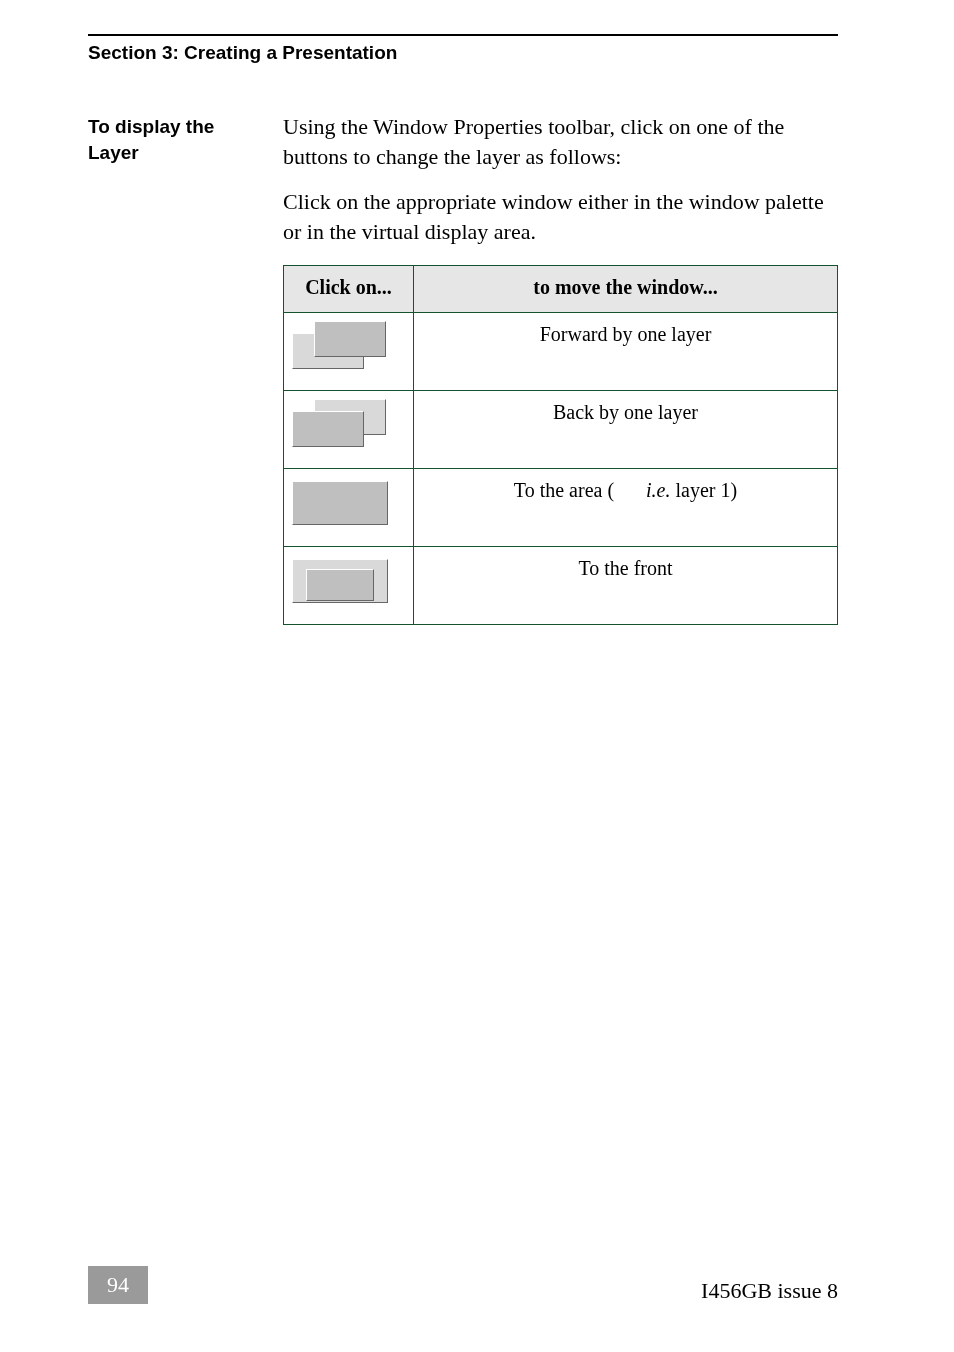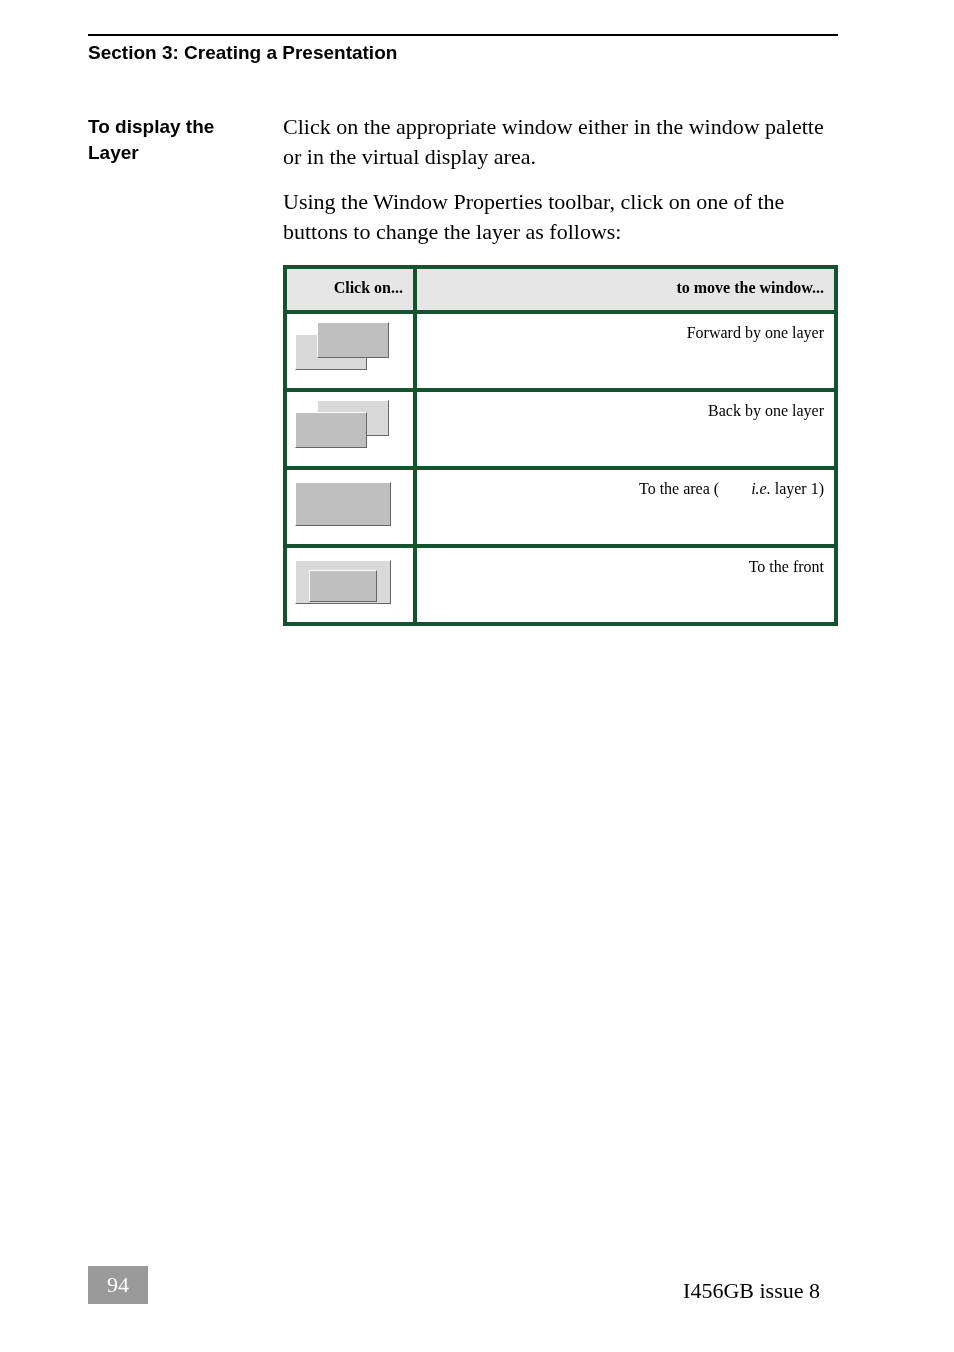--- a/index.html
+++ b/index.html
@@ -35,8 +35,8 @@
   <div class="body">
     <div class="sidehead">To display the Layer</div>
     <div class="main">
+      <p class="para">Using the Window Properties toolbar, click on one of the buttons to change the layer as follows:</p>
       <p class="para">Click on the appropriate window either in the window palette or in the virtual display area.</p>
-      <p class="para">Using the Window Properties toolbar, click on one of the buttons to change the layer as follows:</p>
 
       <table class="layers">
         <thead>

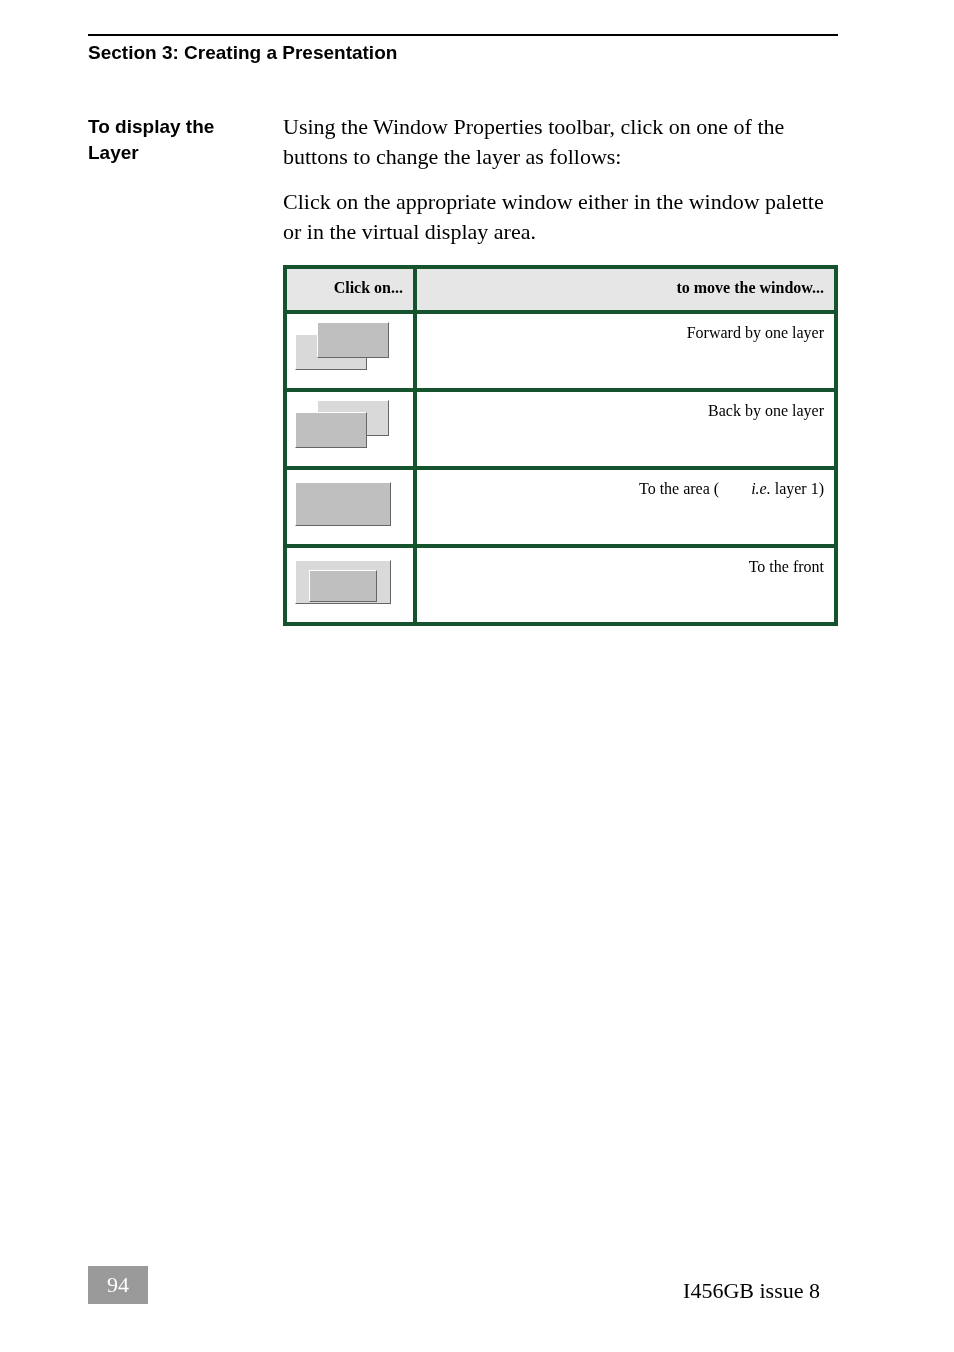--- a/index.html
+++ b/index.html
@@ -12,7 +12,7 @@
   .main { flex: 1; font-size: 22px; line-height: 1.38; }
   .para { margin-bottom: 14px; }
   table.layers { width: 100%; border-collapse: collapse; margin-top: 18px; }
-  table.layers th, table.layers td { border: 4px solid #14532d; text-align: right; vertical-align: top; padding: 8px 10px 10px 10px; font-size: 16px; }
+  table.layers th, table.layers td { border: 1px solid #14532d; text-align: center; vertical-align: top; padding: 8px 10px 10px 10px; font-size: 20px; }
   table.layers th { background: #e6e6e6; font-weight: bold; }
   table.layers td.iconcell { width: 130px; height: 78px; position: relative; padding: 0; }
   .icon-wrap { position: absolute; left: 8px; top: 8px; width: 100px; height: 52px; }

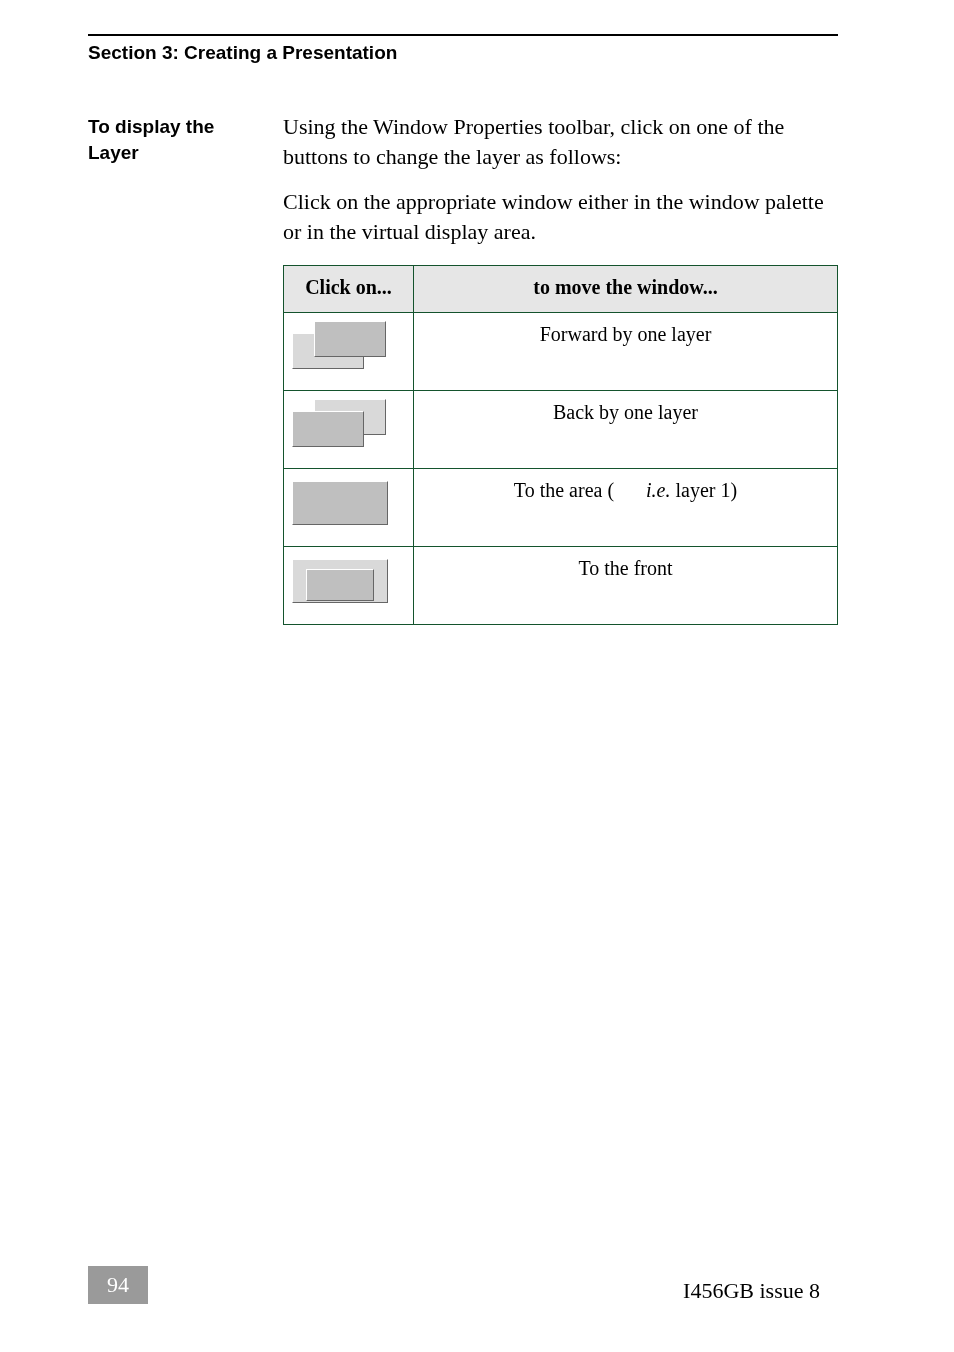--- a/index.html
+++ b/index.html
@@ -18,7 +18,7 @@
   .icon-wrap { position: absolute; left: 8px; top: 8px; width: 100px; height: 52px; }
   .rect { position: absolute; background: #bfbfbf; border: 1.5px solid #666; border-top-color: #fff; border-left-color: #fff; }
   .rect.front { border-top-color: #fff; border-left-color: #fff; border-right-color: #666; border-bottom-color: #666; }
-  .footer { position: absolute; left: 88px; right: 106px; bottom: 48px; display: flex; justify-content: space-between; align-items: flex-end; font-size: 22px; gap: 33px; }
+  .footer { position: absolute; left: 88px; right: 88px; bottom: 48px; display: flex; justify-content: space-between; align-items: flex-end; font-size: 22px; gap: 33px; }
   .pagenum-box { background: #9a9a9a; color: #fff; width: 60px; height: 38px; display: flex; align-items: center; justify-content: center; font-size: 22px; }
   .ie { font-style: italic; margin-left: 32px; }
 </style>

